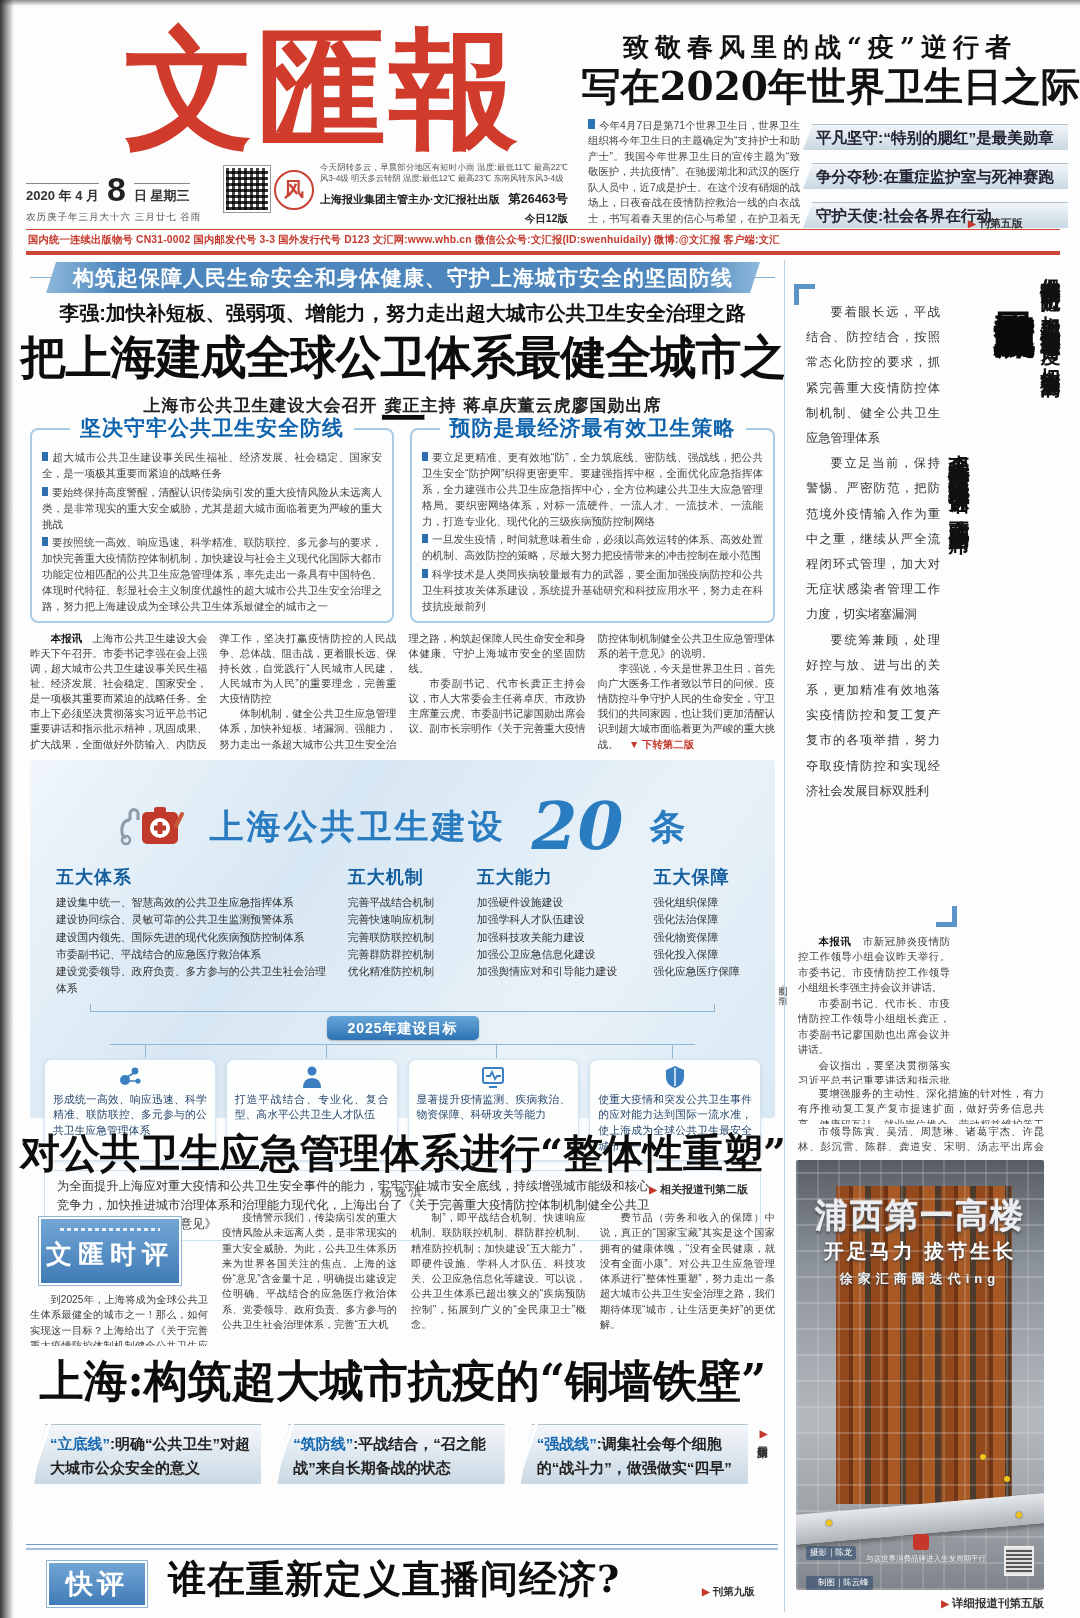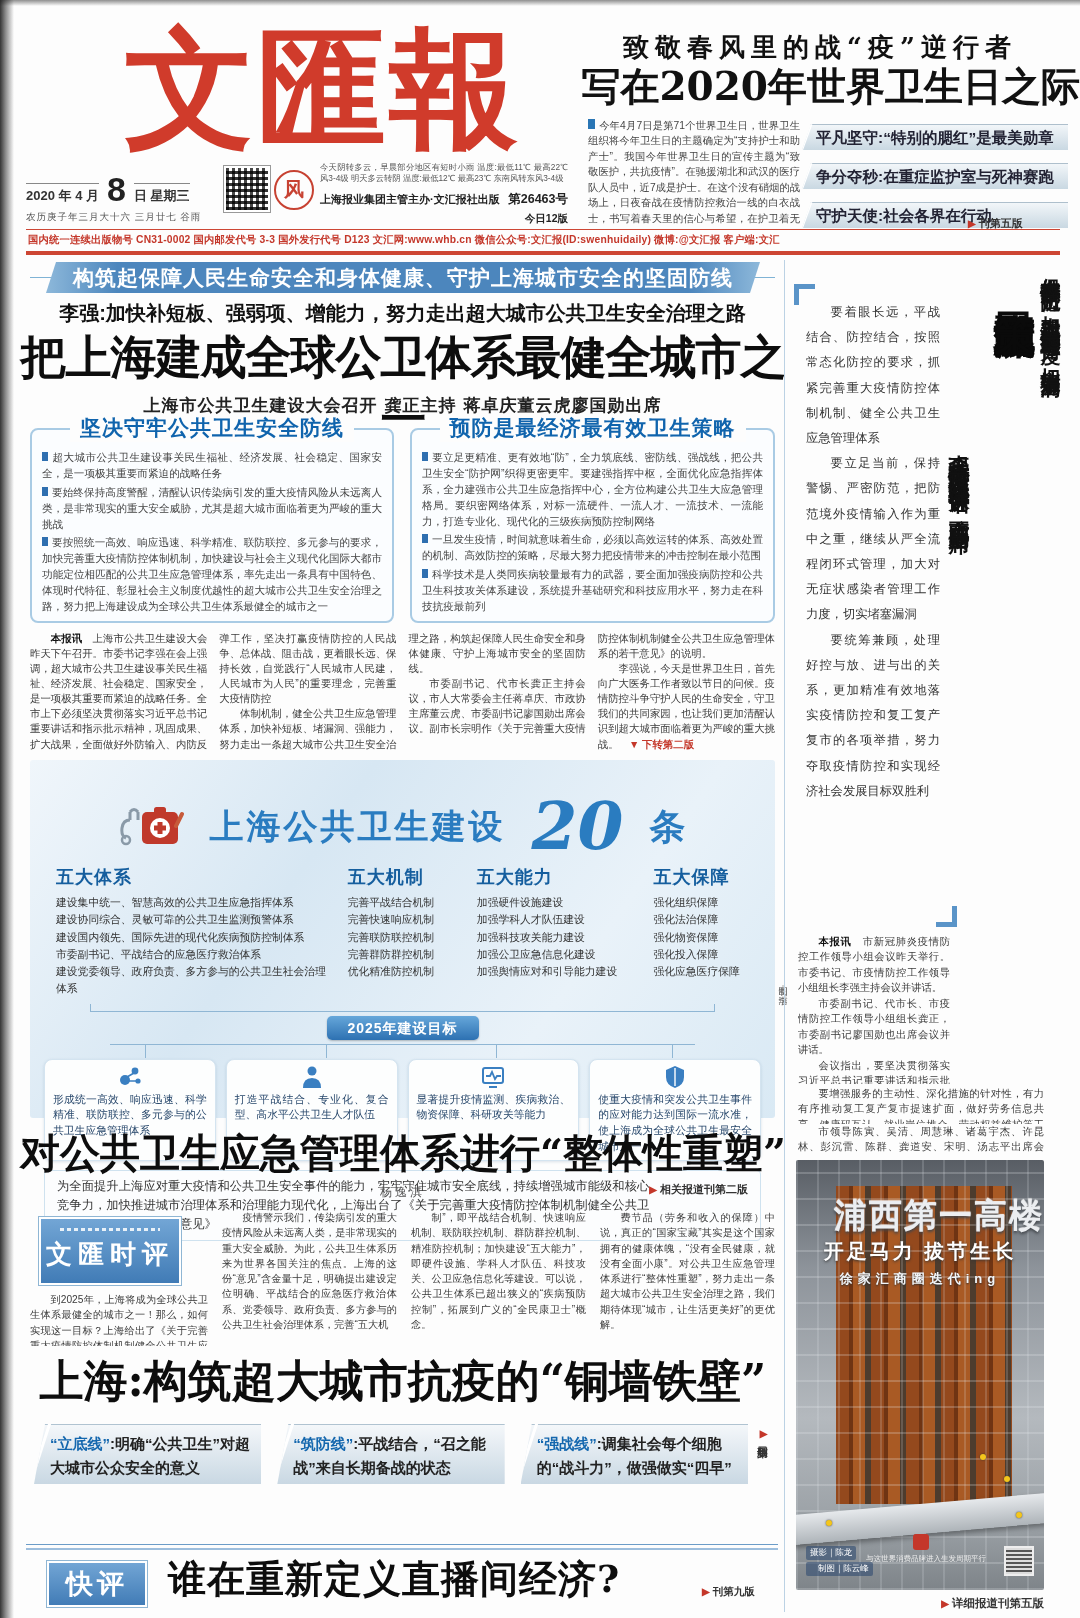--- a/index.html
+++ b/index.html
@@ -165,7 +165,7 @@
   #walkway{position:absolute;left:-4px;right:-4px;bottom:13%;height:7%;
     background:linear-gradient(#e6e9ec,#aeb4b9);transform:skewY(-5deg);box-shadow:0 3px 5px rgba(0,0,0,.35);}
   .helmet{position:absolute;width:6px;height:6px;border-radius:50%;background:#f4c61c;box-shadow:0 0 2px #333;}
-  #photo-title{position:absolute;top:34px;left:0;width:100%;text-align:right;font-size:33px;font-weight:900;
+  #photo-title{position:absolute;top:34px;left:0;width:100%;text-align:center;font-size:33px;font-weight:900;
     letter-spacing:2px;color:#eceef1;text-shadow:0 2px 3px #42464b,0 -1px 1px #fff;}
   #photo-sub{position:absolute;top:78px;left:0;width:100%;text-align:center;font-size:20px;font-weight:900;
     color:#fff;letter-spacing:3px;text-shadow:0 1px 3px #333;}

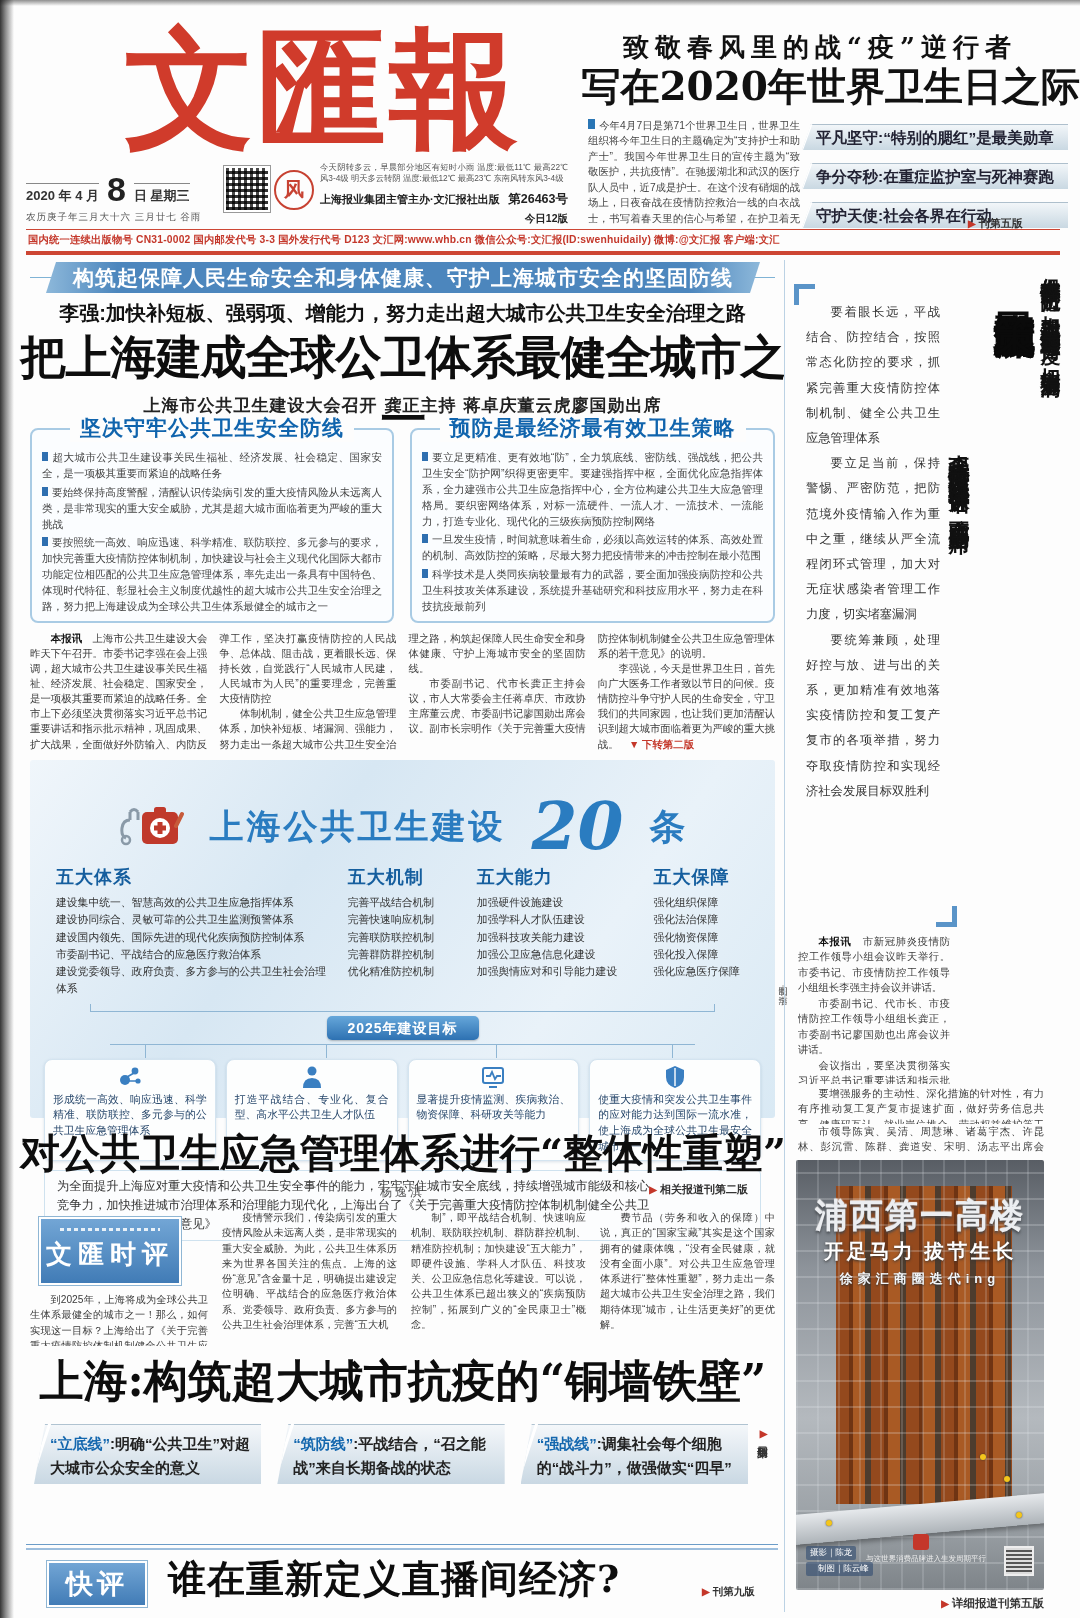--- a/index.html
+++ b/index.html
@@ -439,7 +439,7 @@
     <div id="photo-sub">开足马力  拔节生长</div>
     <div id="photo-tag">徐家汇商圈迭代ing</div>
     <span class="photo-credit" style="bottom:30px;">摄影｜陈龙</span>
-    <span class="photo-credit" style="bottom:14px;padding-left:12px;">制图｜陈云峰</span>
+    <span class="photo-credit" style="bottom:0;padding-left:12px;">制图｜陈云峰</span>
     <span id="photo-caption-sm">与这世界消费品牌进入生发周期平行</span>
     <span id="photo-seal"></span>
     <span id="photo-qr"></span>

